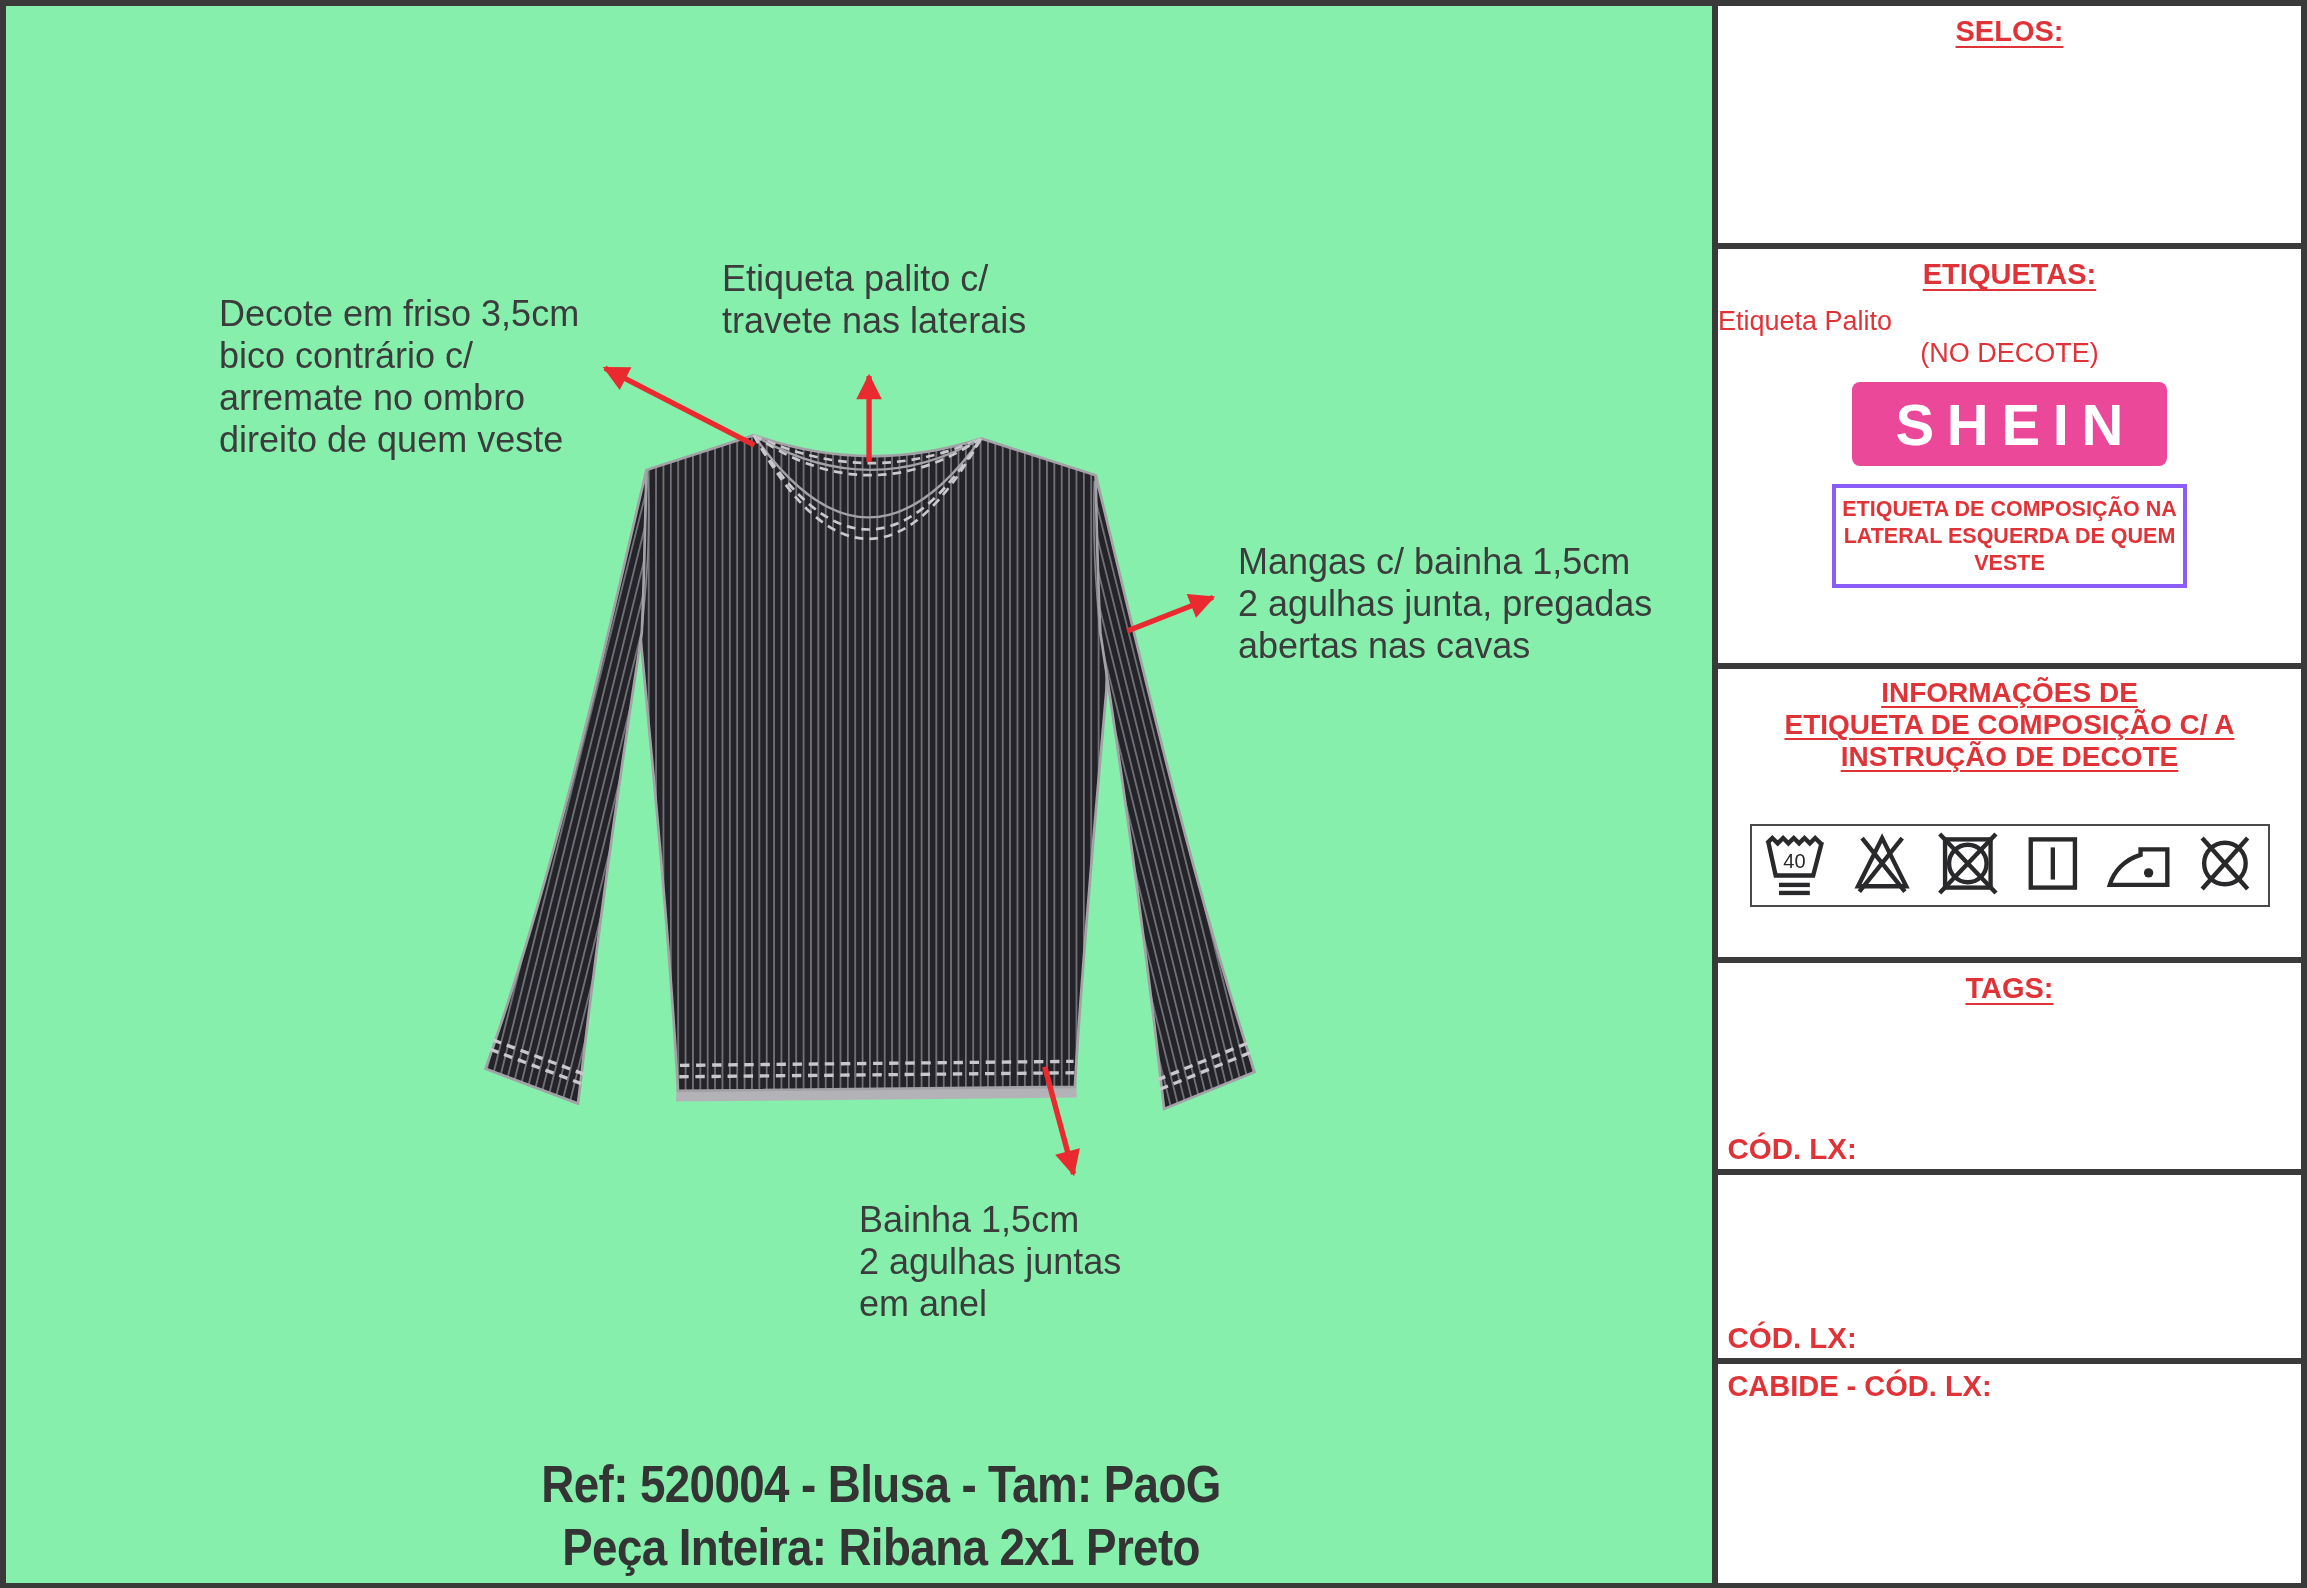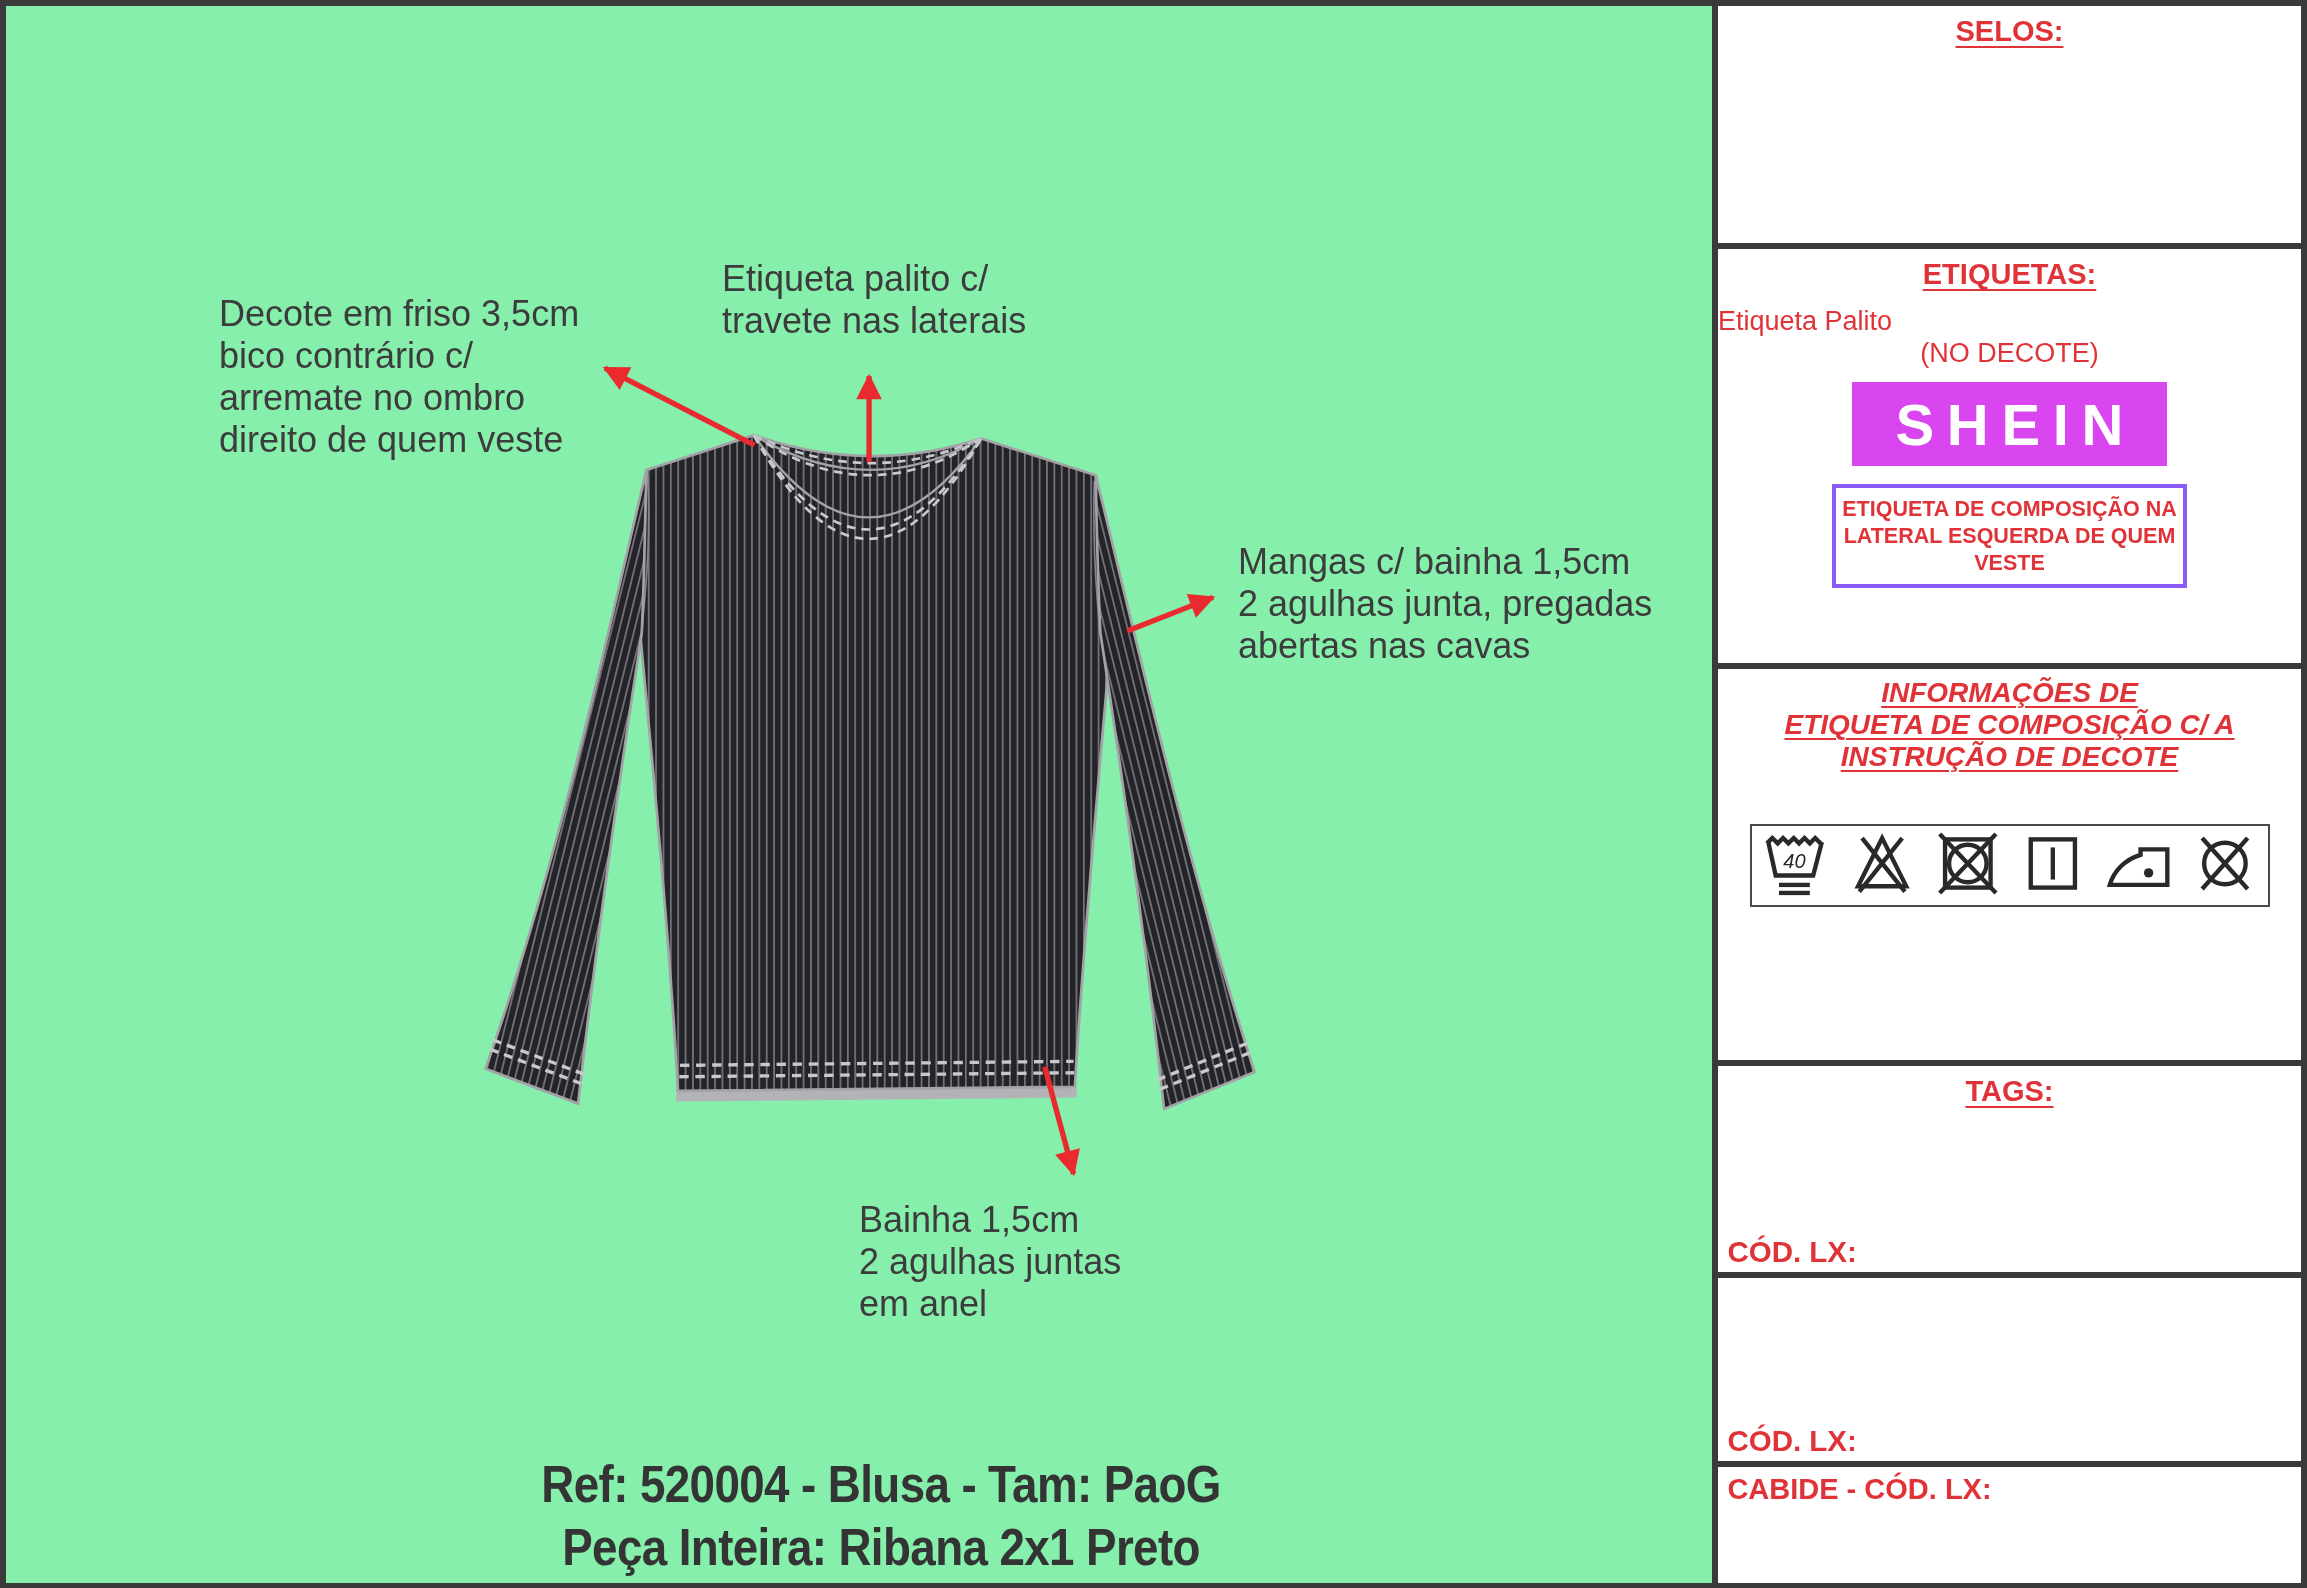--- a/index.html
+++ b/index.html
@@ -31,8 +31,8 @@
   .sb-sub{margin-top:13.4px;text-align:left;color:#e03338;font-size:27px;line-height:32px;}
   .sb-sub2{text-align:center;color:#e03338;font-size:27px;line-height:32px;}
   .brand-box{
-    width:315px;height:84px;background:#d946ef;margin:13.4px auto 0;
-    display:flex;align-items:center;justify-content:center;
+    width:315px;height:84px;background:#ec4899;margin:13.4px auto 0;
+    display:flex;align-items:center;justify-content:center;border-radius:8px;
   }
   .brand-text{color:#fff;font-weight:bold;font-size:58px;letter-spacing:12.7px;padding-left:12.7px;}
   .comp-box{

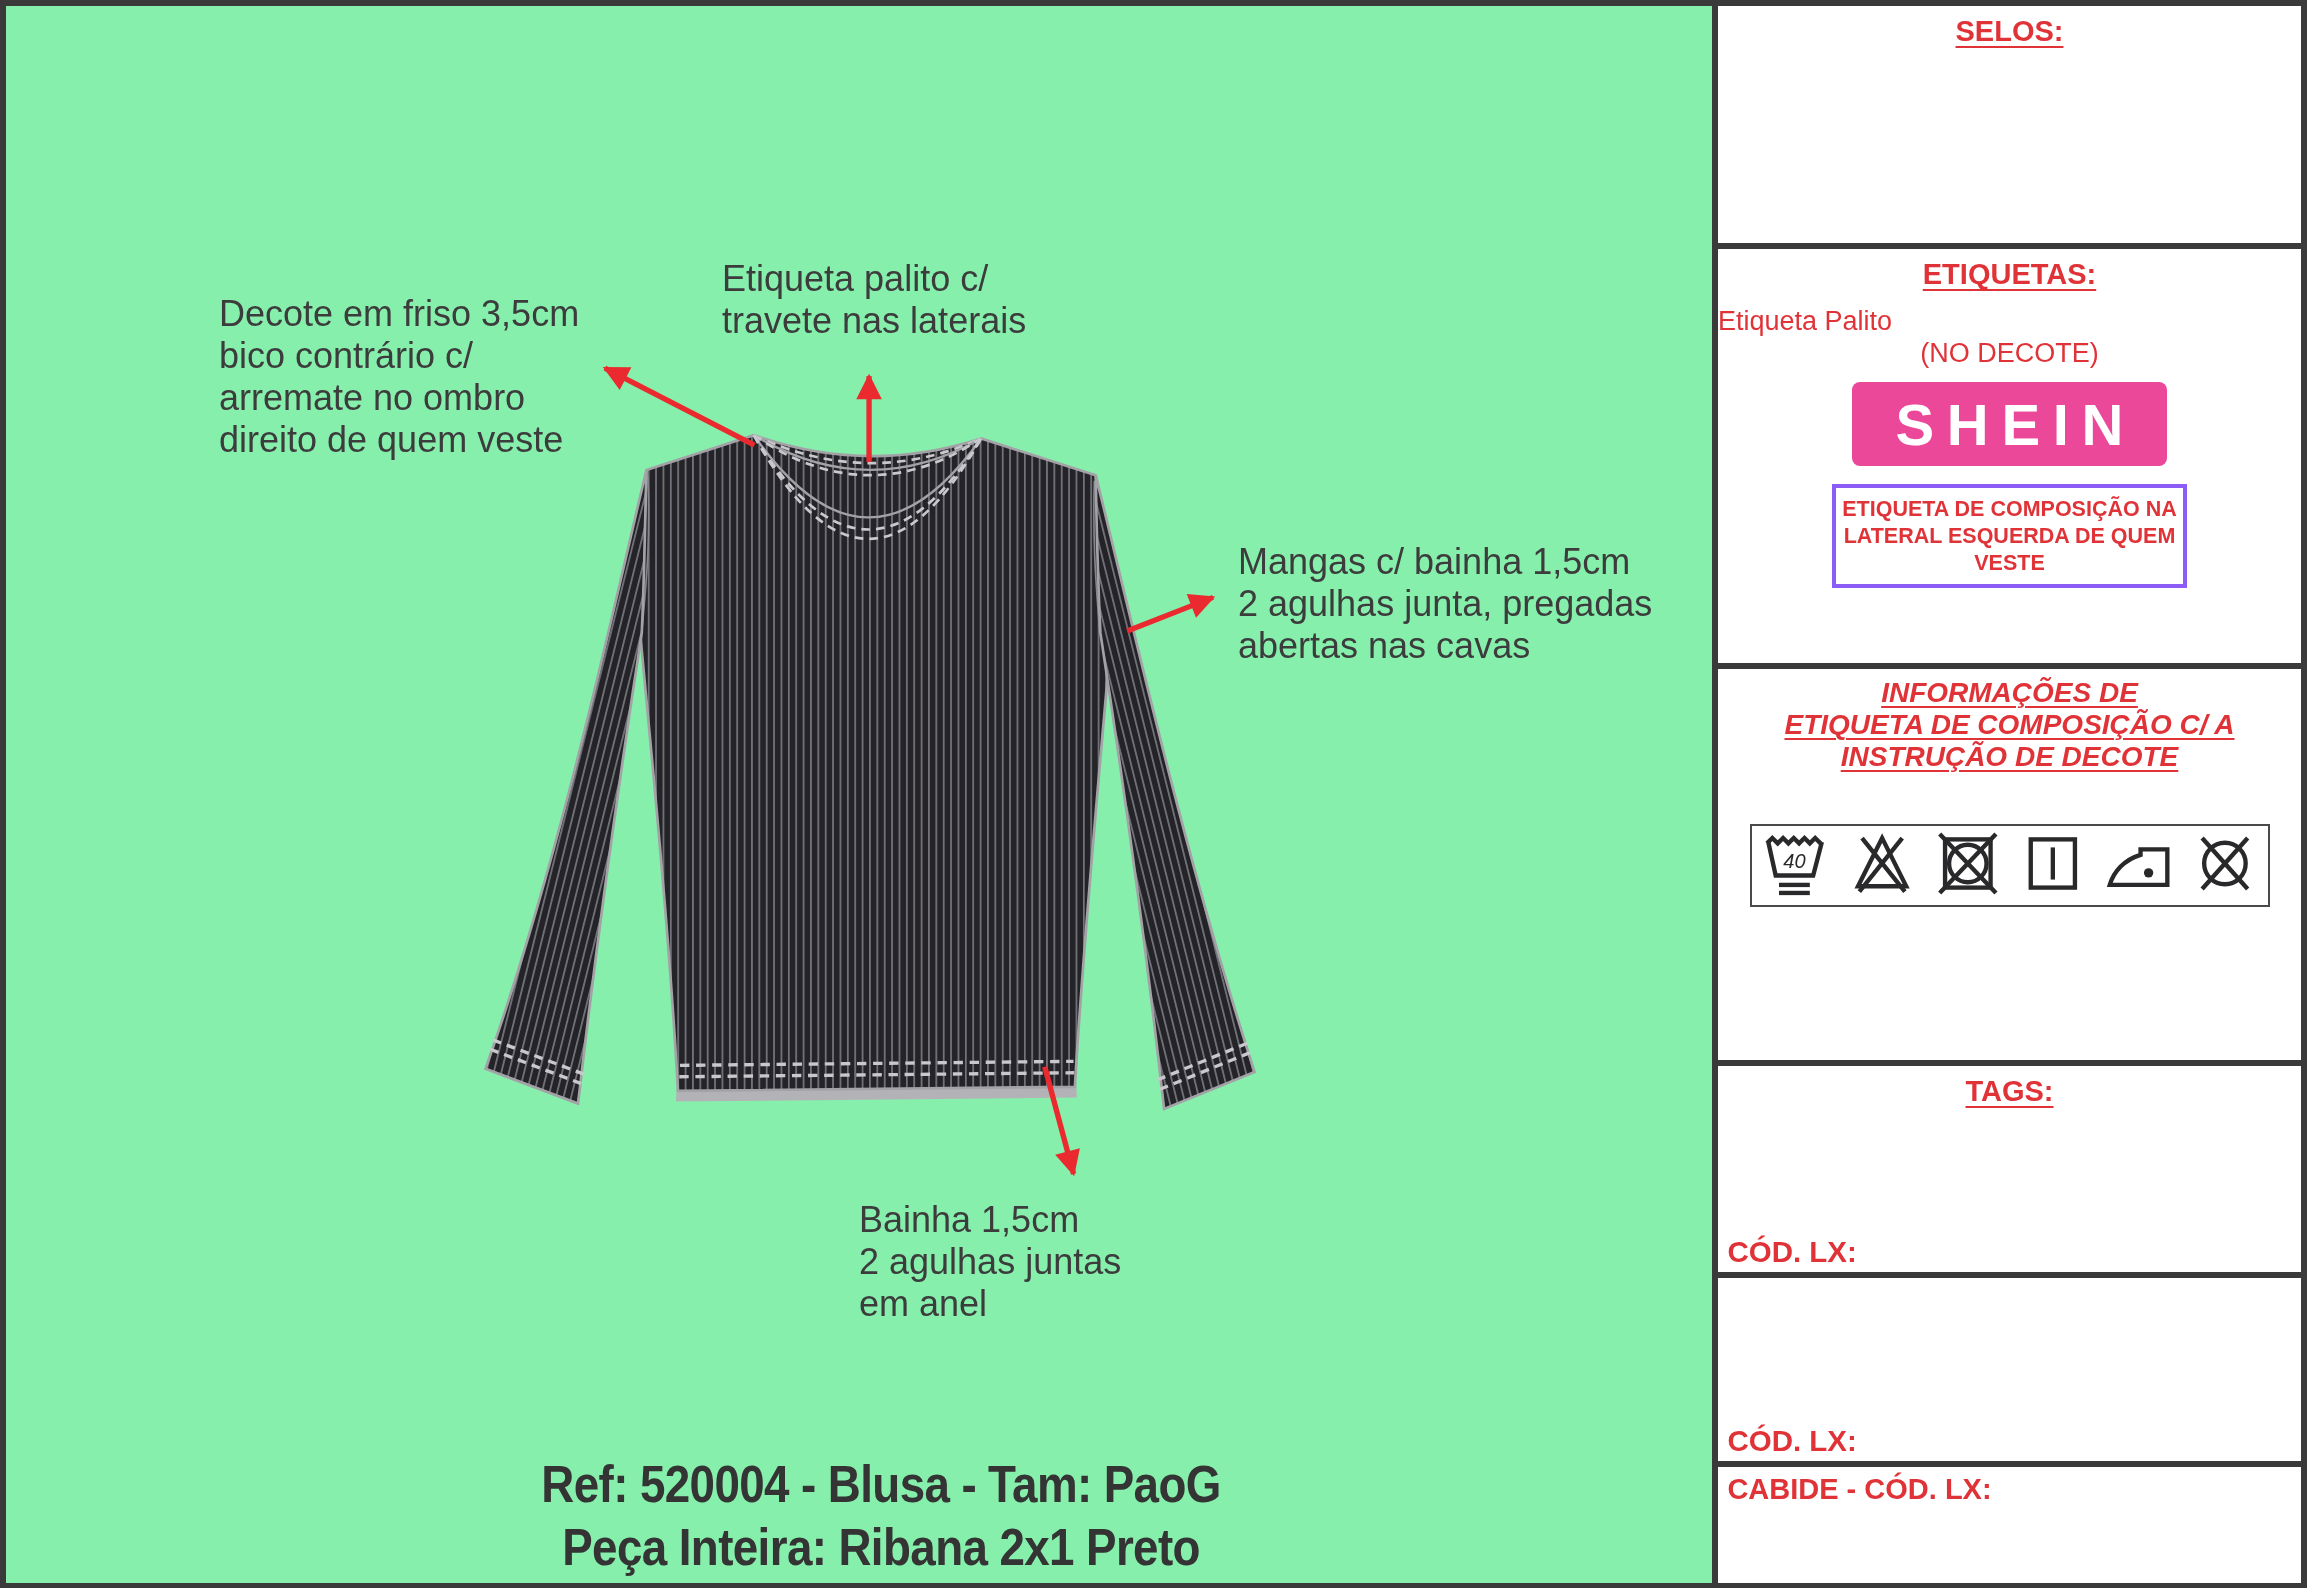--- a/index.html
+++ b/index.html
@@ -165,7 +165,7 @@
       </div>
     </section>
 
-    <section class="sb-section" style="height:397px;font-style:italic;">
+    <section class="sb-section" style="height:294px;">
       <div class="info-h">
         <div>INFORMAÇÕES DE</div>
         <div>ETIQUETA DE COMPOSIÇÃO C/ A</div>

